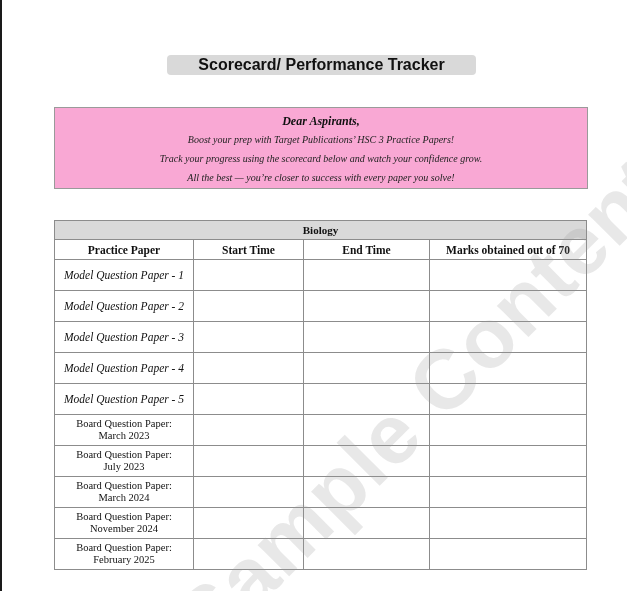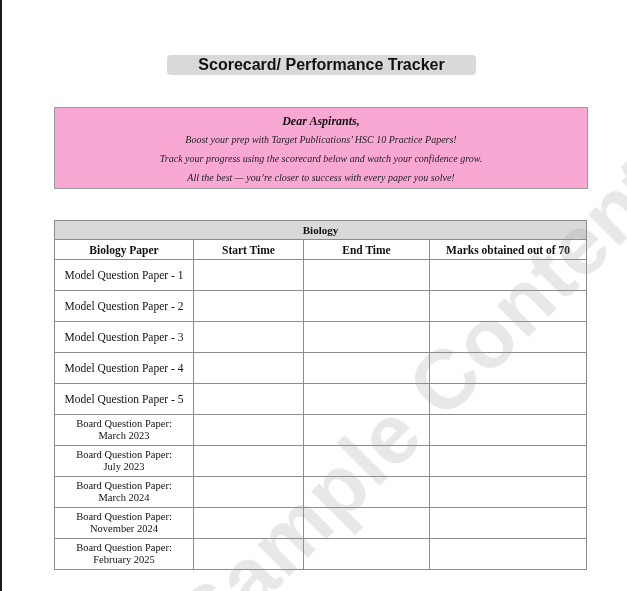--- a/index.html
+++ b/index.html
@@ -105,7 +105,7 @@
 
 <div class="intro-box">
   <div class="greeting">Dear Aspirants,</div>
-  <div class="line">Boost your prep with Target Publications’ HSC 10 Practice Papers!</div>
+  <div class="line">Boost your prep with Target Publications’ HSC 3 Practice Papers!</div>
   <div class="line">Track your progress using the scorecard below and watch your confidence grow.</div>
   <div class="line">All the best — you’re closer to success with every paper you solve!</div>
 </div>

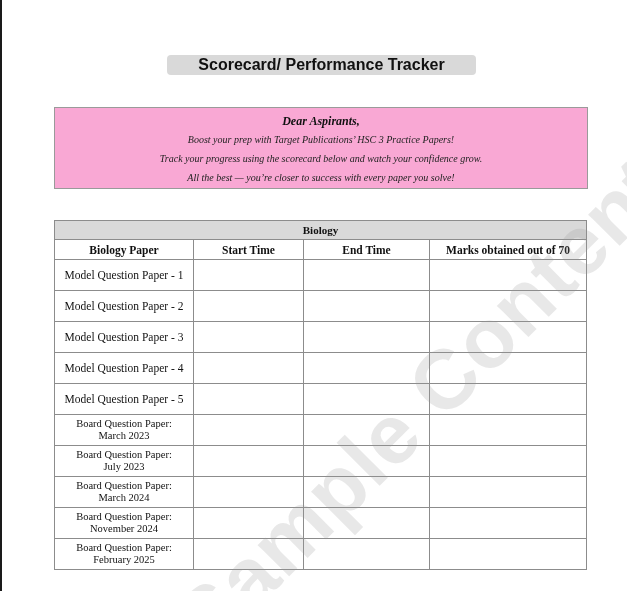--- a/index.html
+++ b/index.html
@@ -122,7 +122,7 @@
     <th colspan="4">Biology</th>
   </tr>
   <tr class="head-row">
-    <th>Biology Paper</th>
+    <th>Practice Paper</th>
     <th>Start Time</th>
     <th>End Time</th>
     <th>Marks obtained out of 70</th>

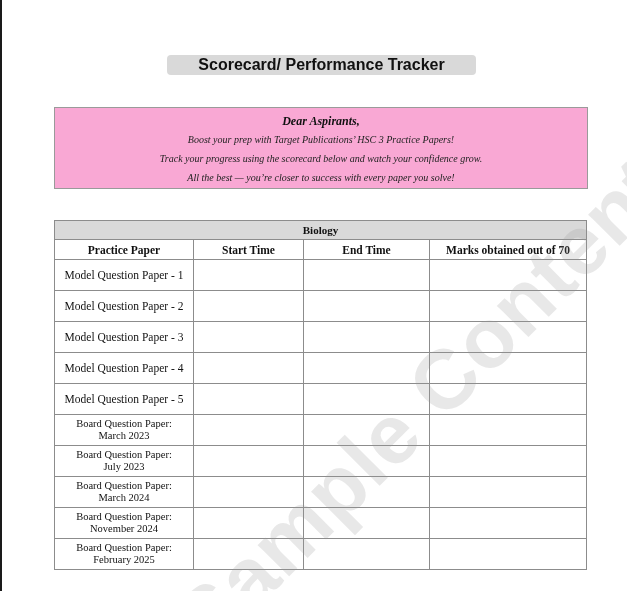--- a/index.html
+++ b/index.html
@@ -92,7 +92,7 @@
       font-size: 11.5px;
       background: #fff;
     }
-    table.score tr.model td { height: 30px; }
+    table.score tr.model td { height: 30px; font-style: italic; }
     table.score tr.board td { height: 30px; line-height: 12px; font-size: 10.5px; }
     table.score tr.model td.qp { font-size: 11.5px; }
   </style>

